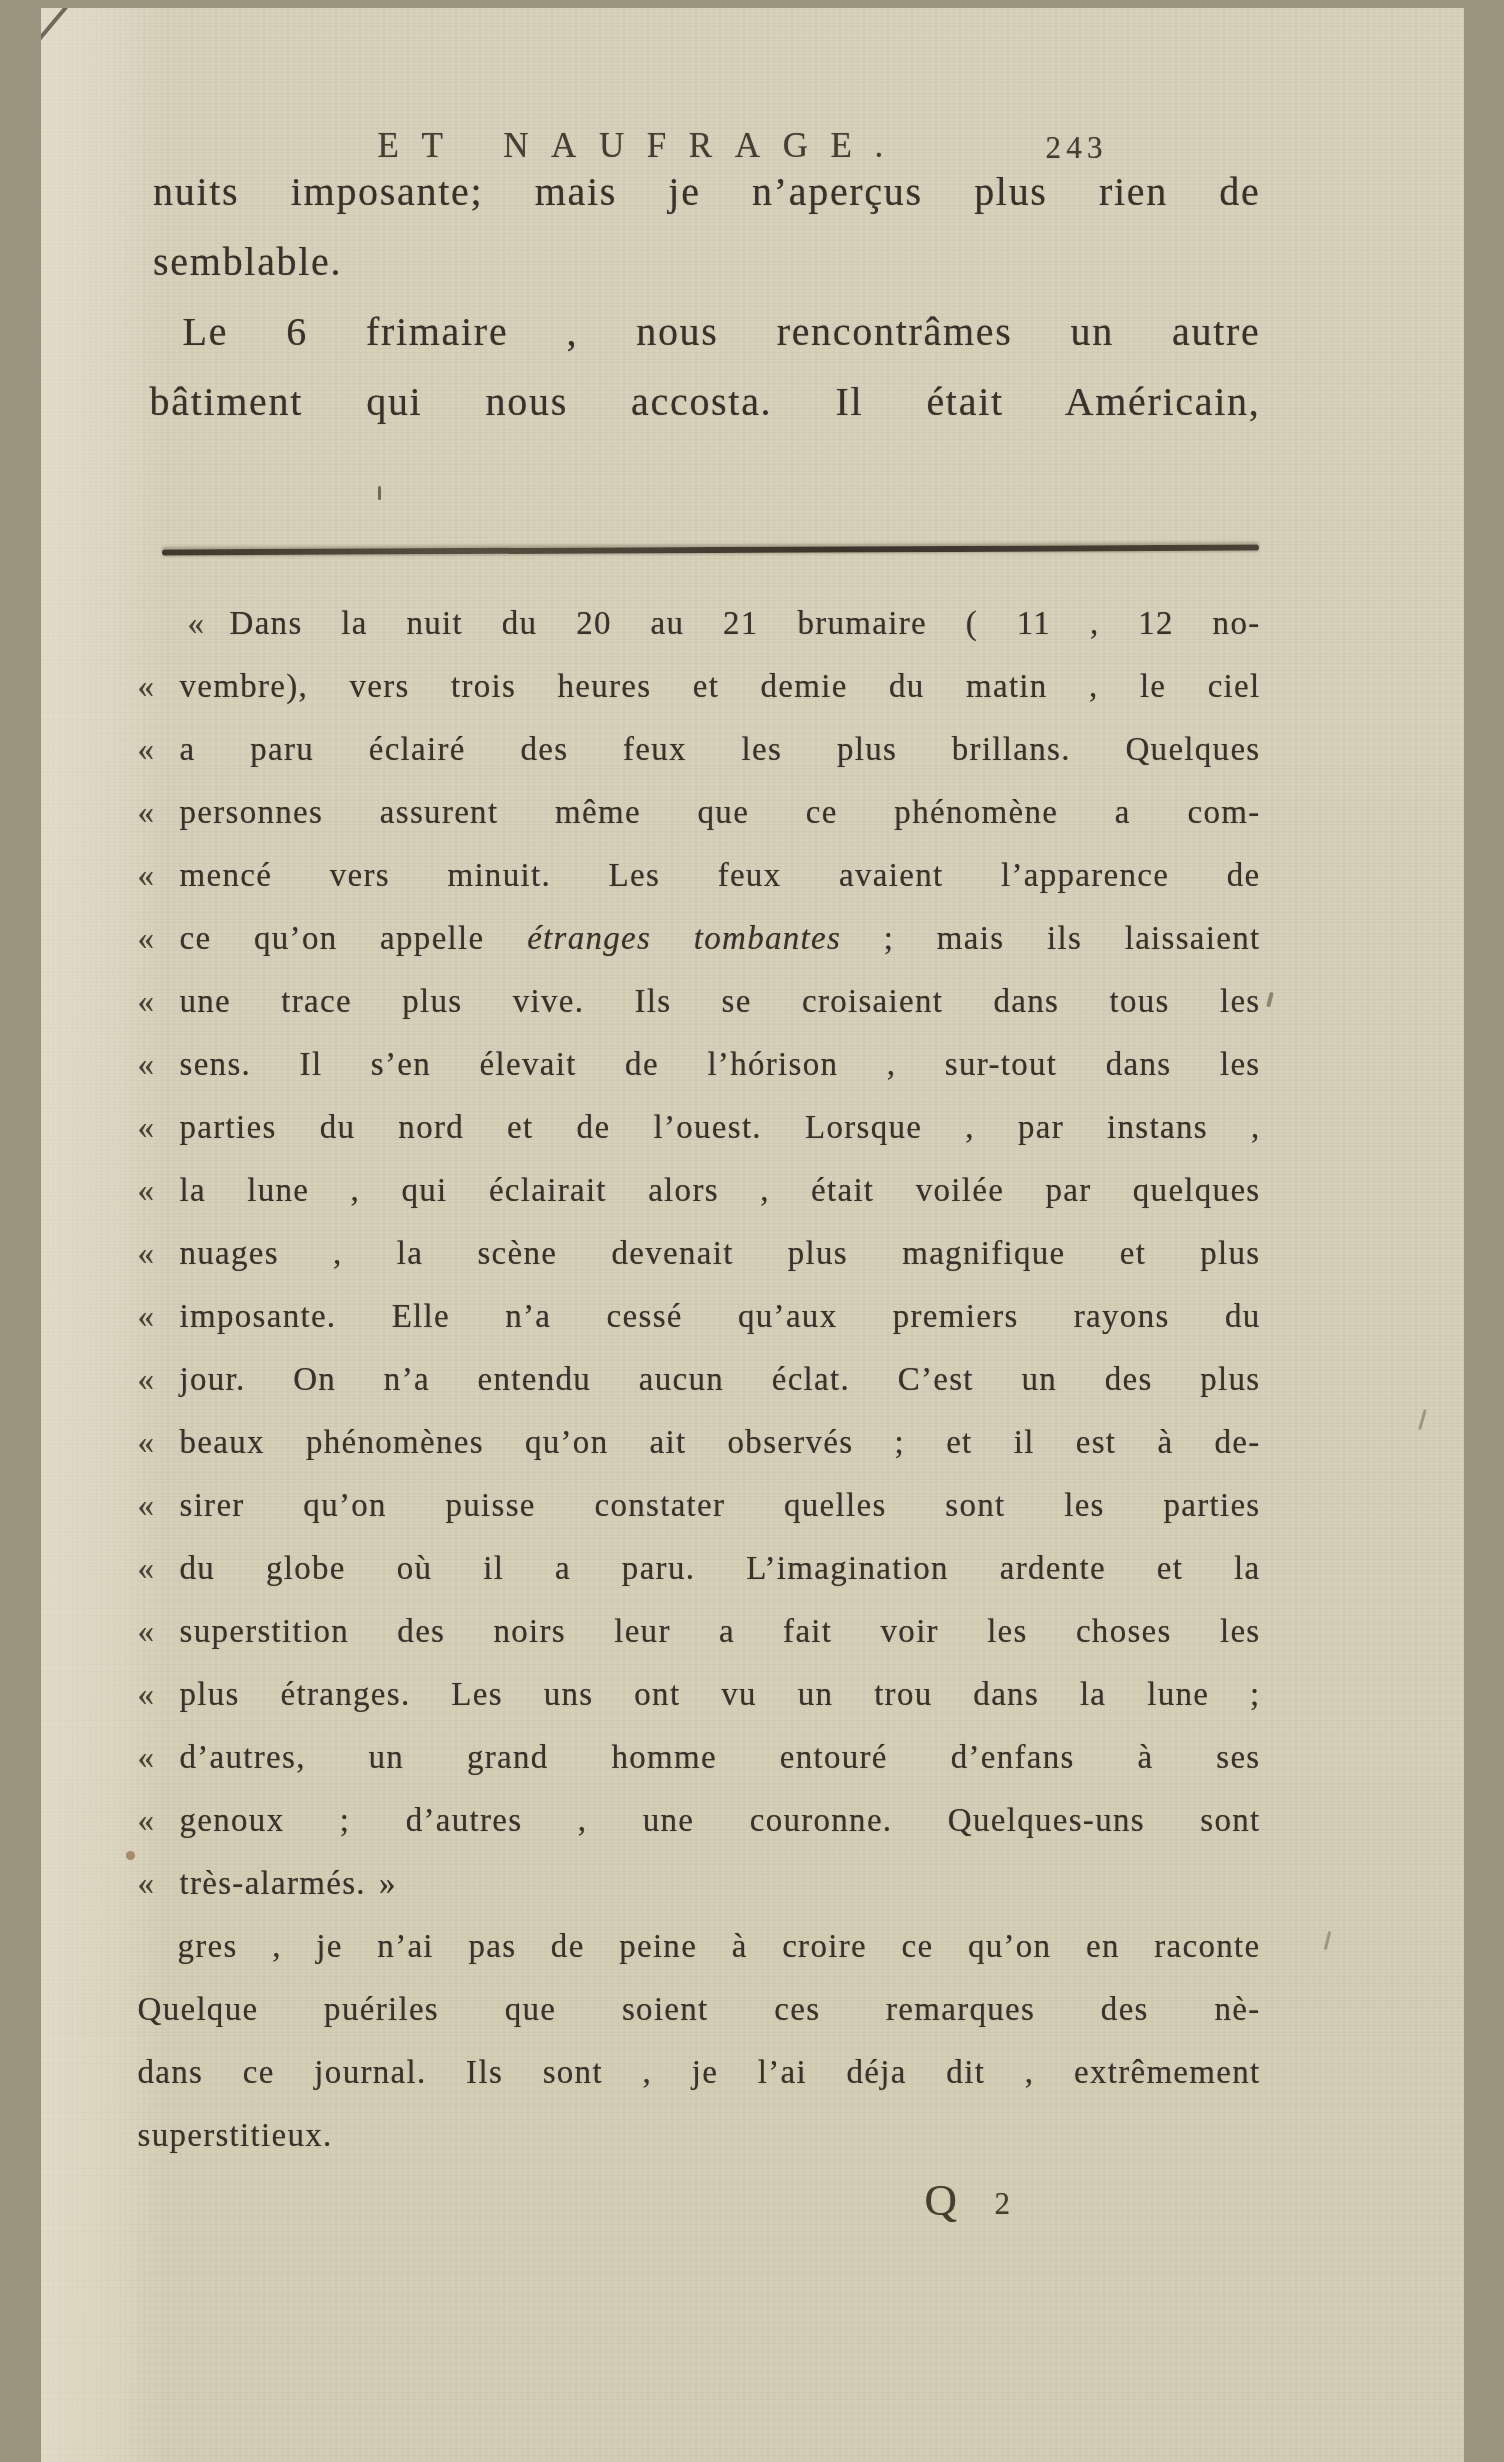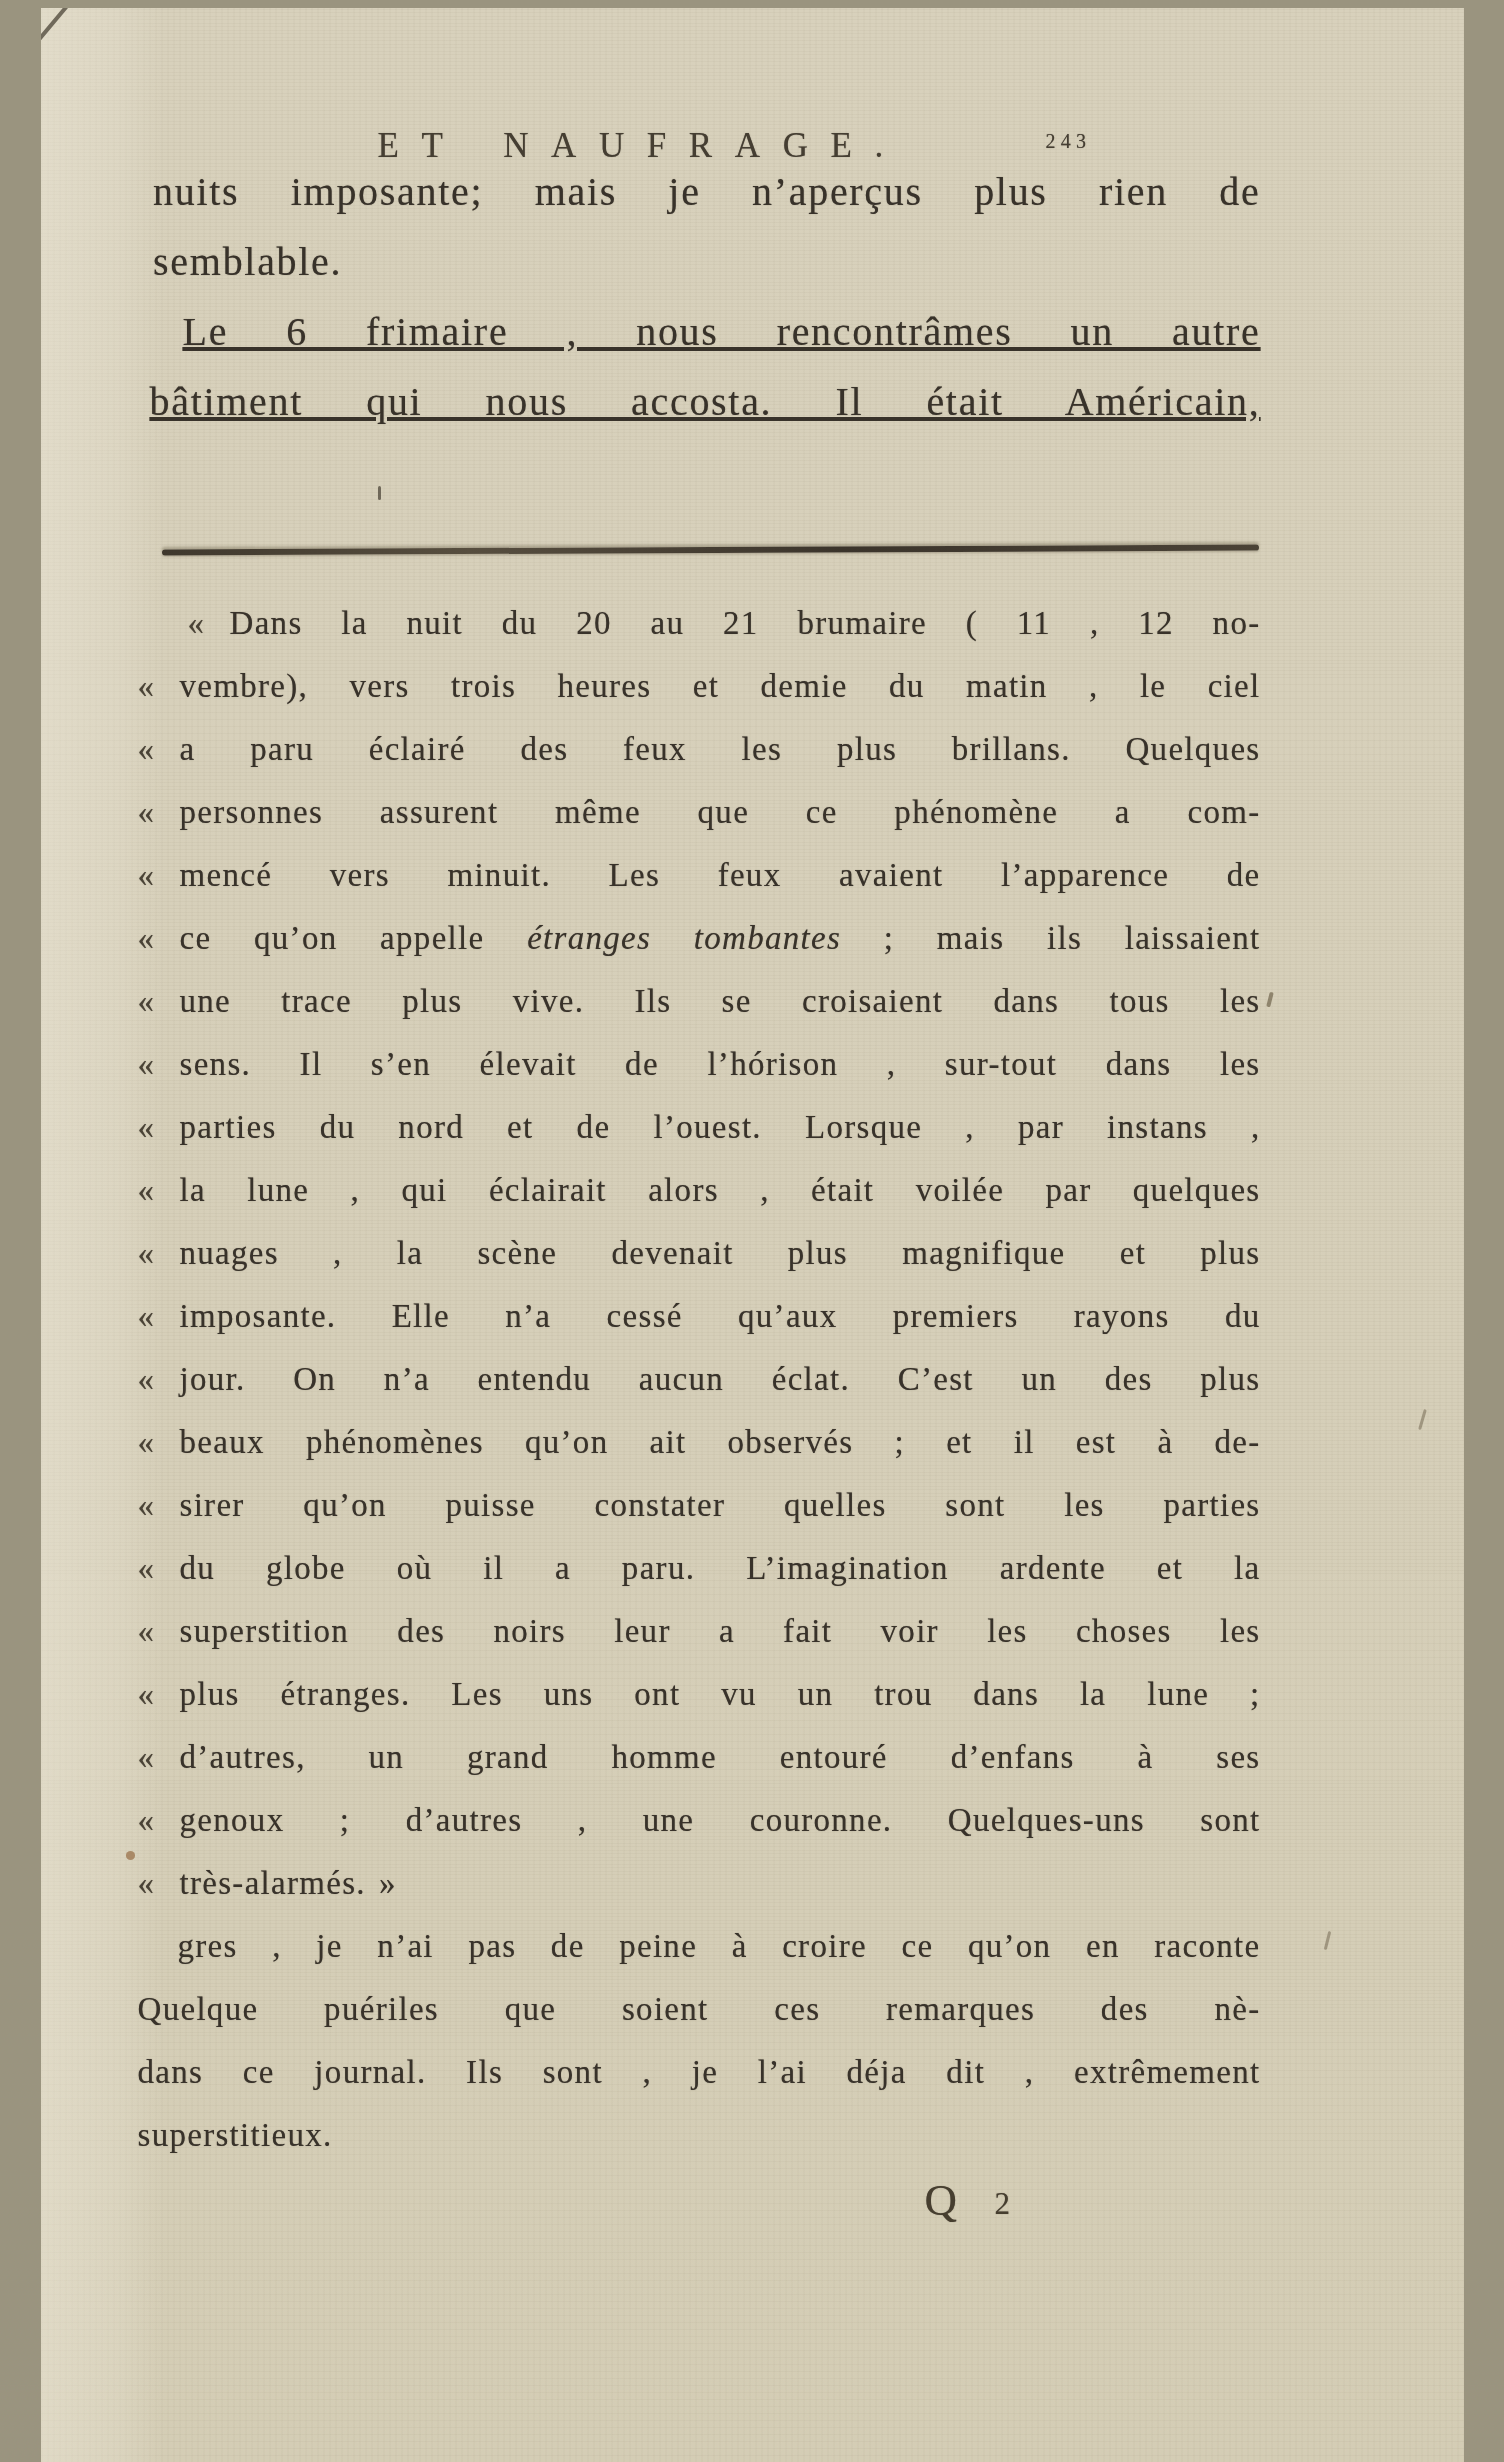--- a/index.html
+++ b/index.html
@@ -28,7 +28,7 @@
   }
   .pagenum{
     position:absolute;left:1005px;top:122px;
-    font-size:20px;letter-spacing:5.2px;color:#453e32;
+    font-size:31px;letter-spacing:5.2px;color:#453e32;
   }
 
   

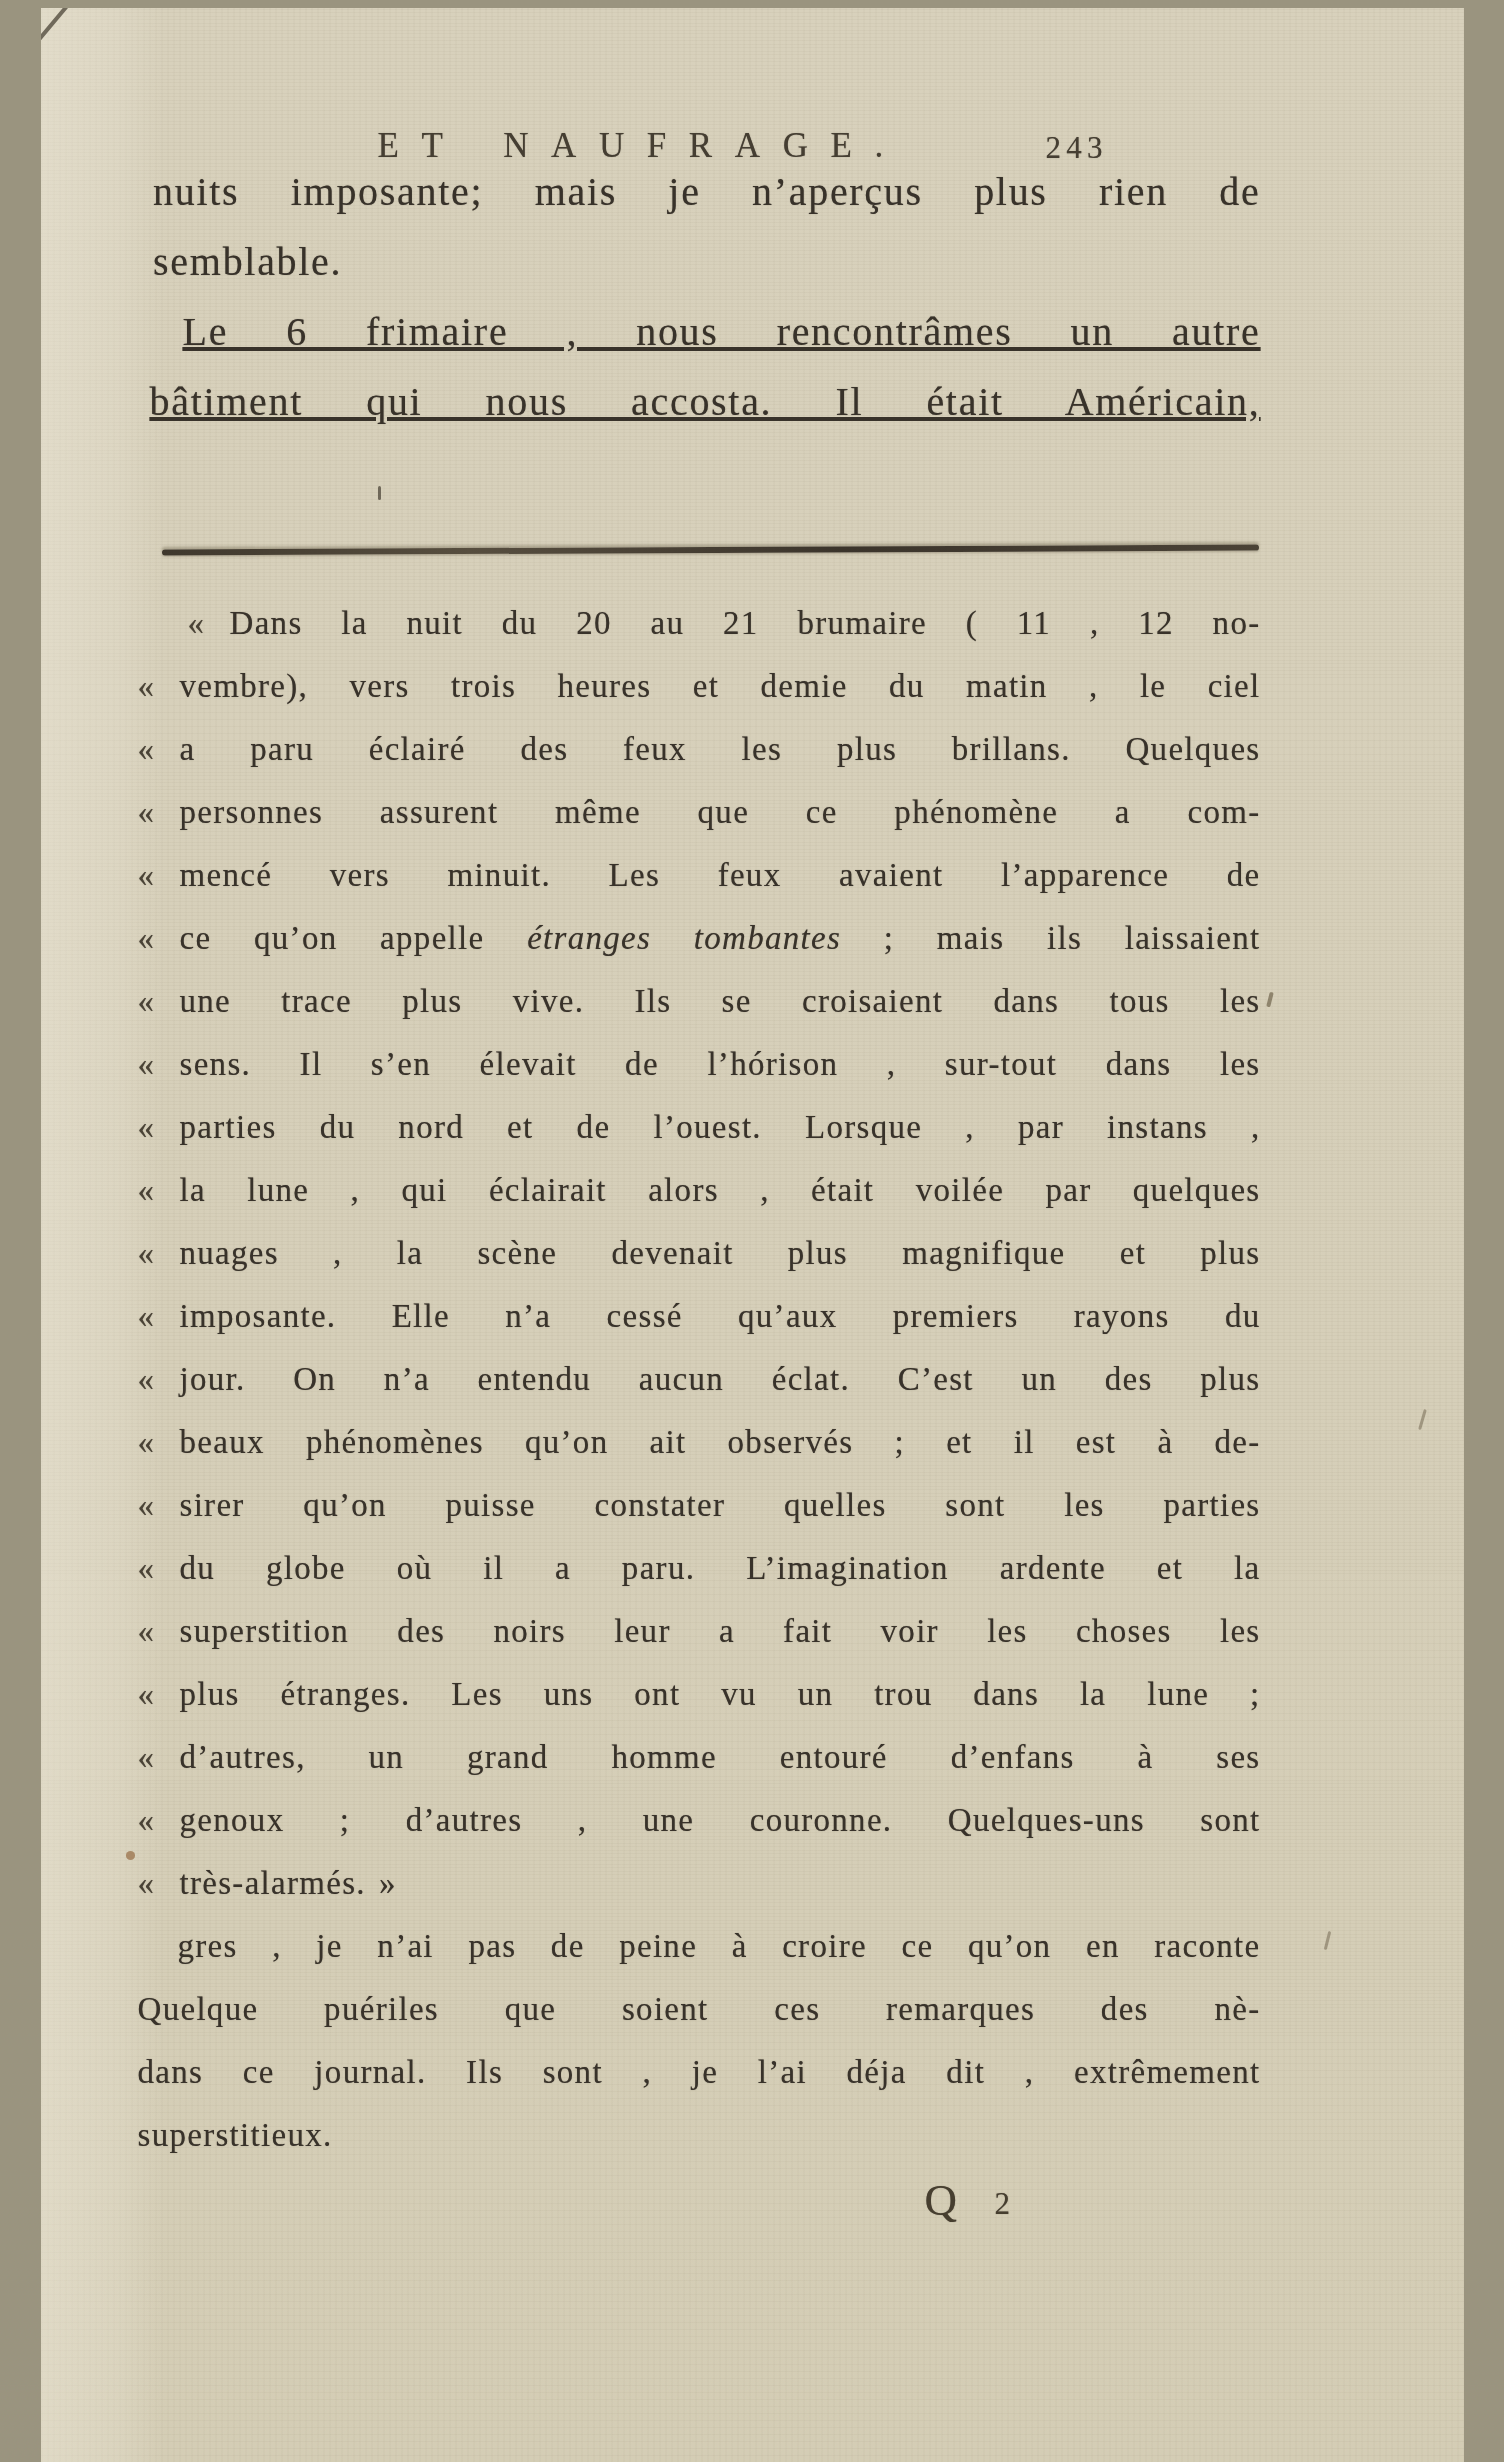--- a/index.html
+++ b/index.html
@@ -41,7 +41,7 @@
   }
   .p1 .line{padding-left:15.6px;}
   .p1 .line:last-child{text-align-last:left;}
-  .p2 .line{padding-left:12px;text-decoration:underline;}
+  .p2 .line{padding-left:12px;}
   .p2 .line:first-child{text-indent:33px;}
 
   .rule{

